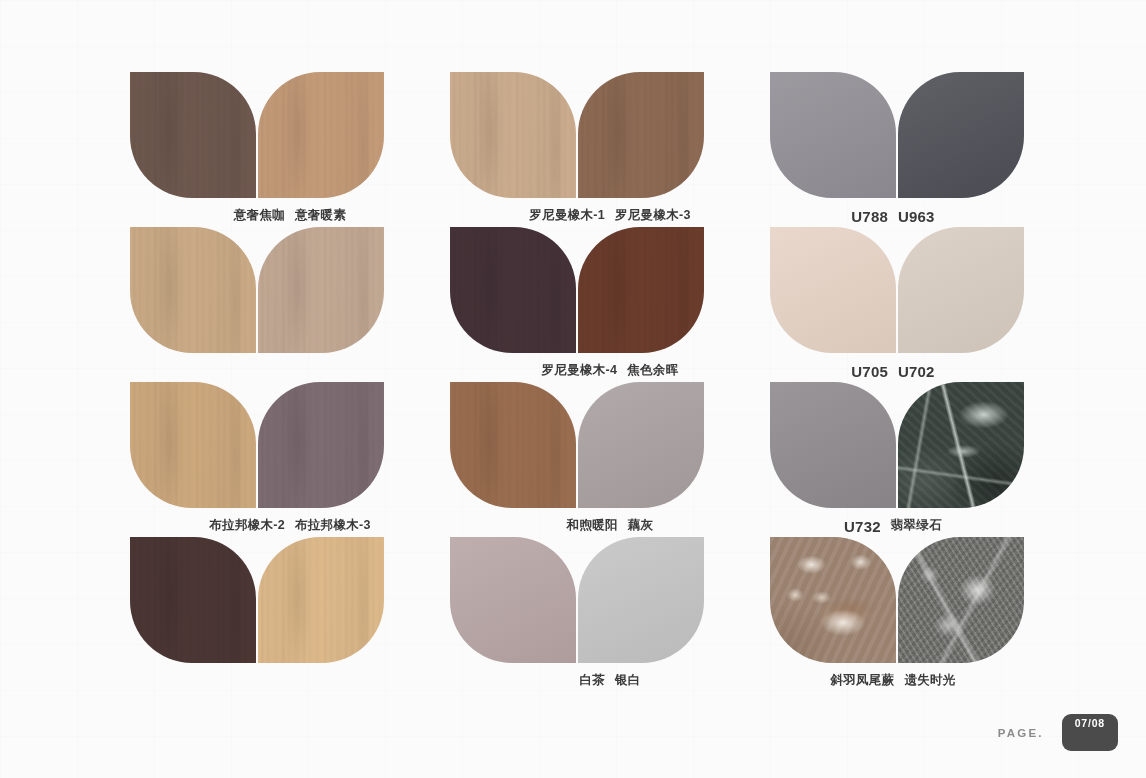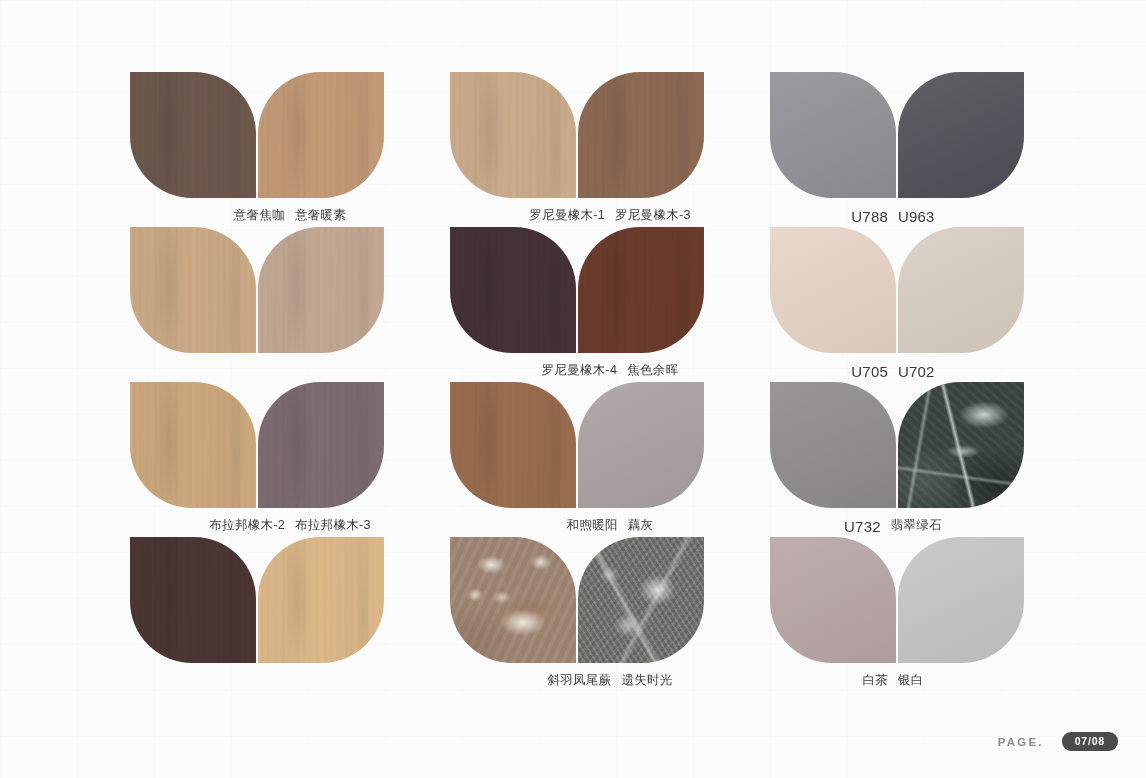--- a/index.html
+++ b/index.html
@@ -42,6 +42,7 @@
     display: grid;
     grid-template-columns: 320px 320px 246px;
     grid-template-rows: 155px 155px 155px 155px;
+    font-weight: bold;
   }
 
   .group {

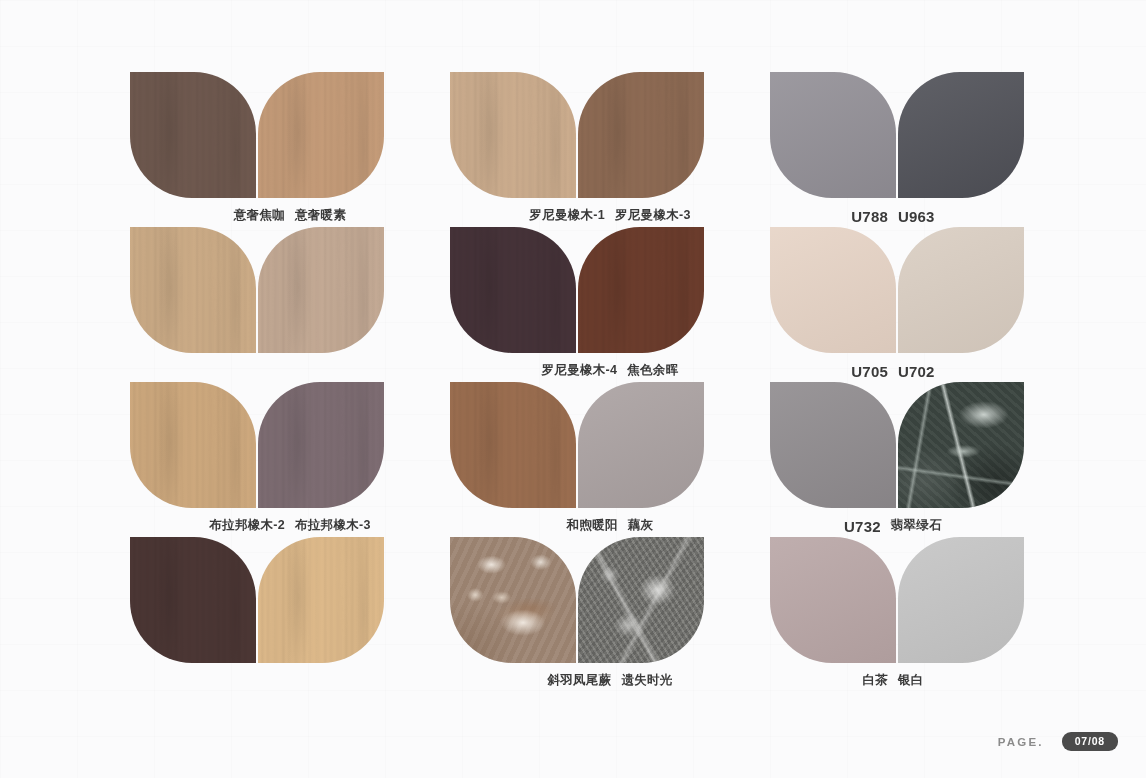--- a/index.html
+++ b/index.html
@@ -381,6 +381,24 @@
       <div class="group">
         <div class="pair">
           <div class="swatch-wrap">
+            <div class="swatch solid r-tr-bl" style="background-color: rgb(184, 165, 165);">
+              <div class="grain"></div>
+            </div>
+          </div>
+          <div class="swatch-wrap">
+            <div class="swatch solid r-tl-br" style="background-color: rgb(196, 196, 196);">
+              <div class="grain"></div>
+            </div>
+          </div>
+        </div>
+        <div class="labels align-center">
+          <span class="label">白茶</span>
+          <span class="label">银白</span>
+        </div>
+      </div>
+      <div class="group">
+        <div class="pair">
+          <div class="swatch-wrap">
             <div class="swatch marble-onyx r-tr-bl" style="background-color: rgb(157, 133, 115);">
               <div class="grain"></div>
             </div>
@@ -394,24 +412,6 @@
         <div class="labels align-center">
           <span class="label">斜羽凤尾蕨</span>
           <span class="label">遗失时光</span>
-        </div>
-      </div>
-      <div class="group">
-        <div class="pair">
-          <div class="swatch-wrap">
-            <div class="swatch solid r-tr-bl" style="background-color: rgb(184, 165, 165);">
-              <div class="grain"></div>
-            </div>
-          </div>
-          <div class="swatch-wrap">
-            <div class="swatch solid r-tl-br" style="background-color: rgb(196, 196, 196);">
-              <div class="grain"></div>
-            </div>
-          </div>
-        </div>
-        <div class="labels align-center">
-          <span class="label">白茶</span>
-          <span class="label">银白</span>
         </div>
       </div>
     </div>

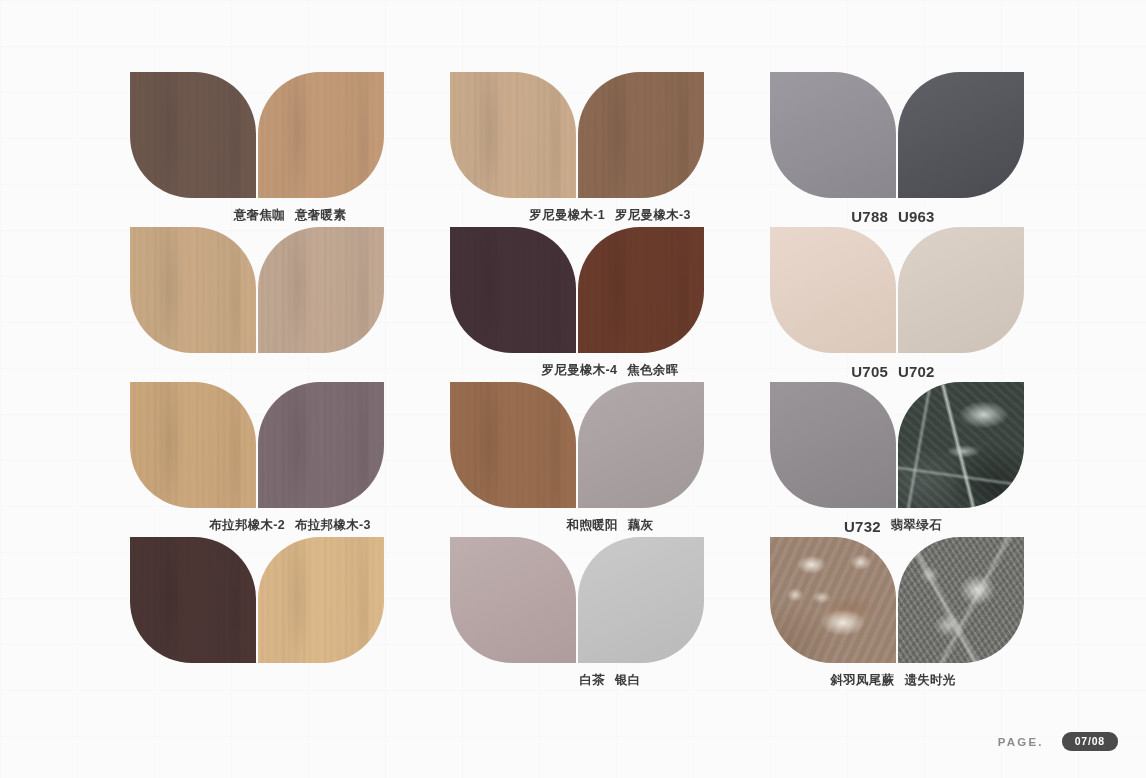--- a/index.html
+++ b/index.html
@@ -193,7 +193,7 @@
     color: #ffffff;
     font-size: 10.5px;
     letter-spacing: .8px;
-    padding: 3px 13px 4px;
+    padding: 3px 13px 22px;
     border-radius: 9px;
     font-weight: 600;
   }

